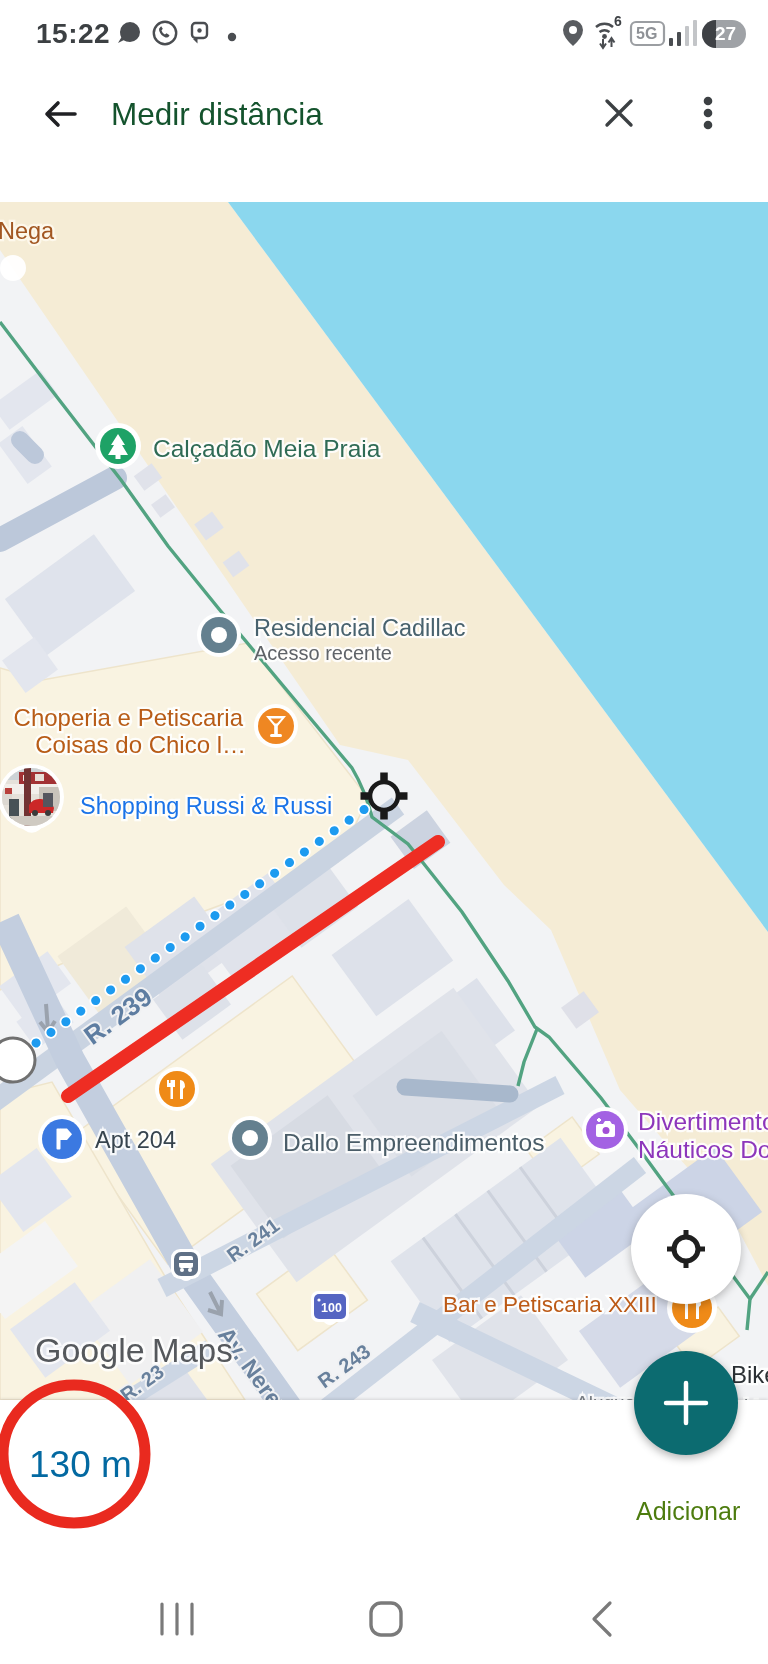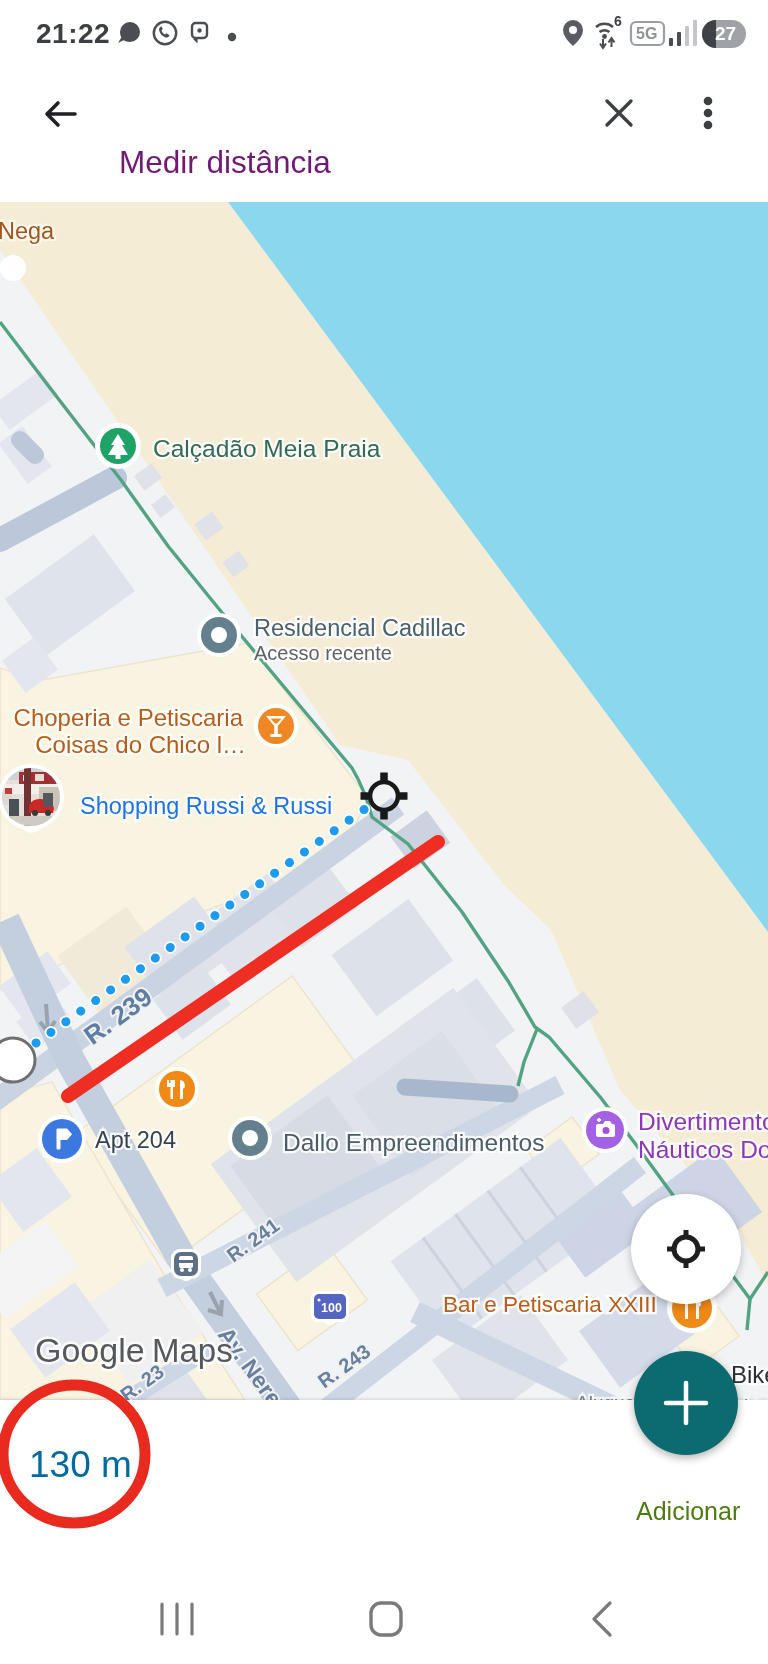--- a/index.html
+++ b/index.html
@@ -363,7 +363,7 @@
 
 <div class="abs" style="left:0;top:0;width:768px;height:62px;background:#fff;">
 
-  <div class="abs" style="left:36px;top:18px;font-size:28px;font-weight:bold;color:#3c4043;letter-spacing:0.5px;">21:22</div>
+  <div class="abs" style="left:36px;top:18px;font-size:28px;font-weight:bold;color:#3c4043;letter-spacing:0.5px;">15:22</div>
 
   <svg class="abs" style="left:116px;top:18px;" width="130" height="34" viewBox="0 0 130 34">
     <path d="M14,4 a10,10 0 0 1 10,10 a10,10 0 0 1 -10,10 q-4,0 -6.5,-1.8 L2,25 L5.3,19.5 Q4,17 4,14 a10,10 0 0 1 10,-10 z" fill="#4a4d51"></path>

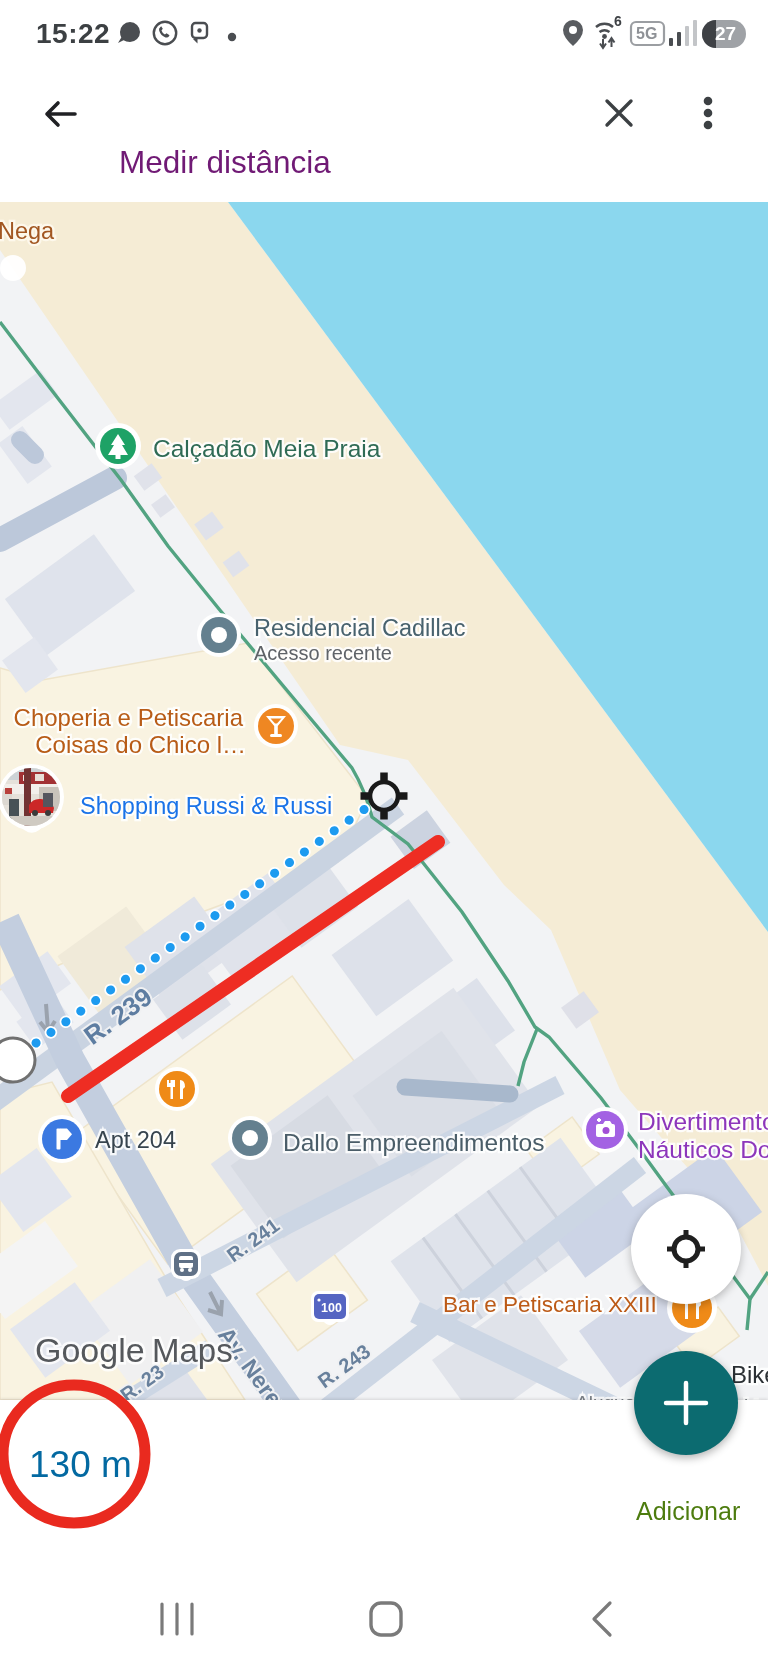--- a/index.html
+++ b/index.html
@@ -406,7 +406,7 @@
     <path d="M33,18 L5,18 M16,7 L5,18 L16,29" stroke="#202124" stroke-width="3.6" fill="none" stroke-linecap="round" stroke-linejoin="round"></path>
   </svg>
 
-  <div class="abs" style="left:119px;top:34px;font-size:31.5px;color:#701a75;margin-top:48px;">Medir distância</div>
+  <div class="abs" style="left:111px;top:34px;font-size:31.5px;color:#14532d;">Medir distância</div>
 
 
   <svg class="abs" style="left:603px;top:35px;" width="32" height="32" viewBox="0 0 32 32">

